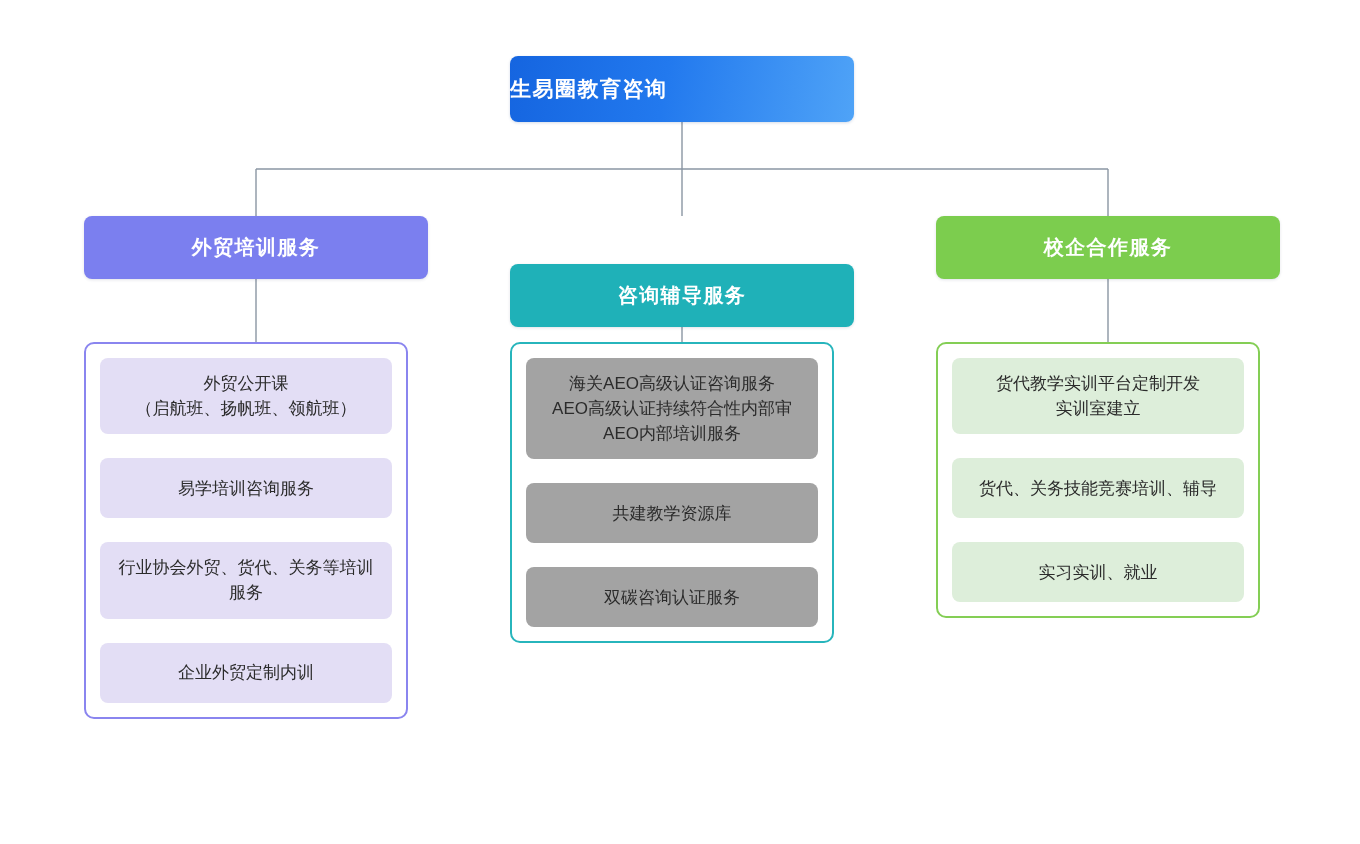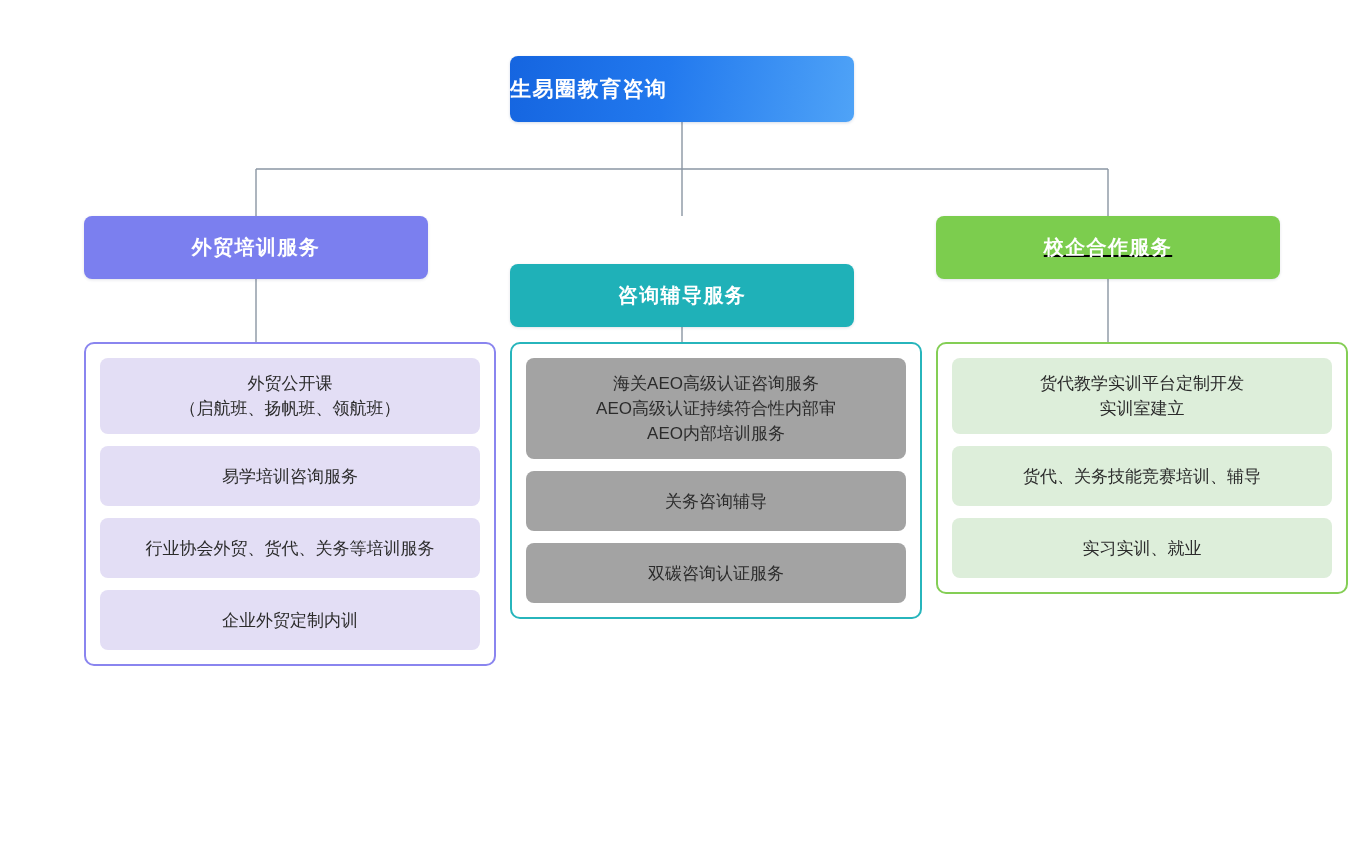--- a/index.html
+++ b/index.html
@@ -109,7 +109,7 @@
   .c1 .branch-body   { border-color: #27B5BC; }
   .c1 .leaf          { background: #a3a3a3; }
 
-  .c2 .branch-header { background: #7CCD4E; text-decoration: underline; }
+  .c2 .branch-header { background: #7CCD4E; }
   .c2 .branch-body   { border-color: #84CE55; border-radius: 10px; }
   .c2 .leaf          { background: #DDEEDA; }
 </style>

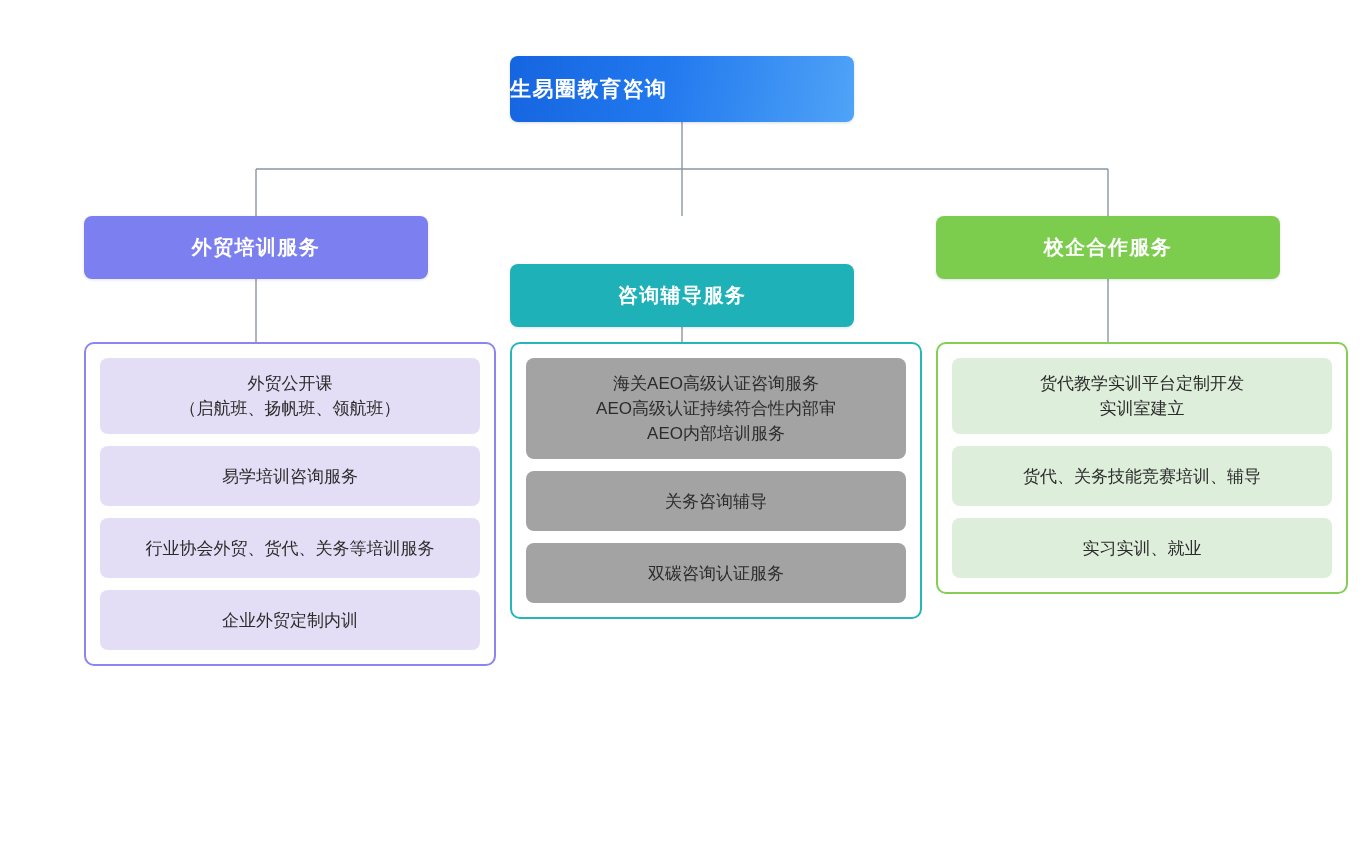--- a/index.html
+++ b/index.html
@@ -76,14 +76,14 @@
     position: absolute;
     top: 126px;
     left: 0;
-    width: 412px;
+    width: 324px;
     border-radius: 10px;
     border: 2px solid #84cc16;
     background: #ffffff;
     padding: 14px 14px;
     display: flex;
     flex-direction: column;
-    gap: 12px;
+    gap: 24px;
   }
 
   .leaf {

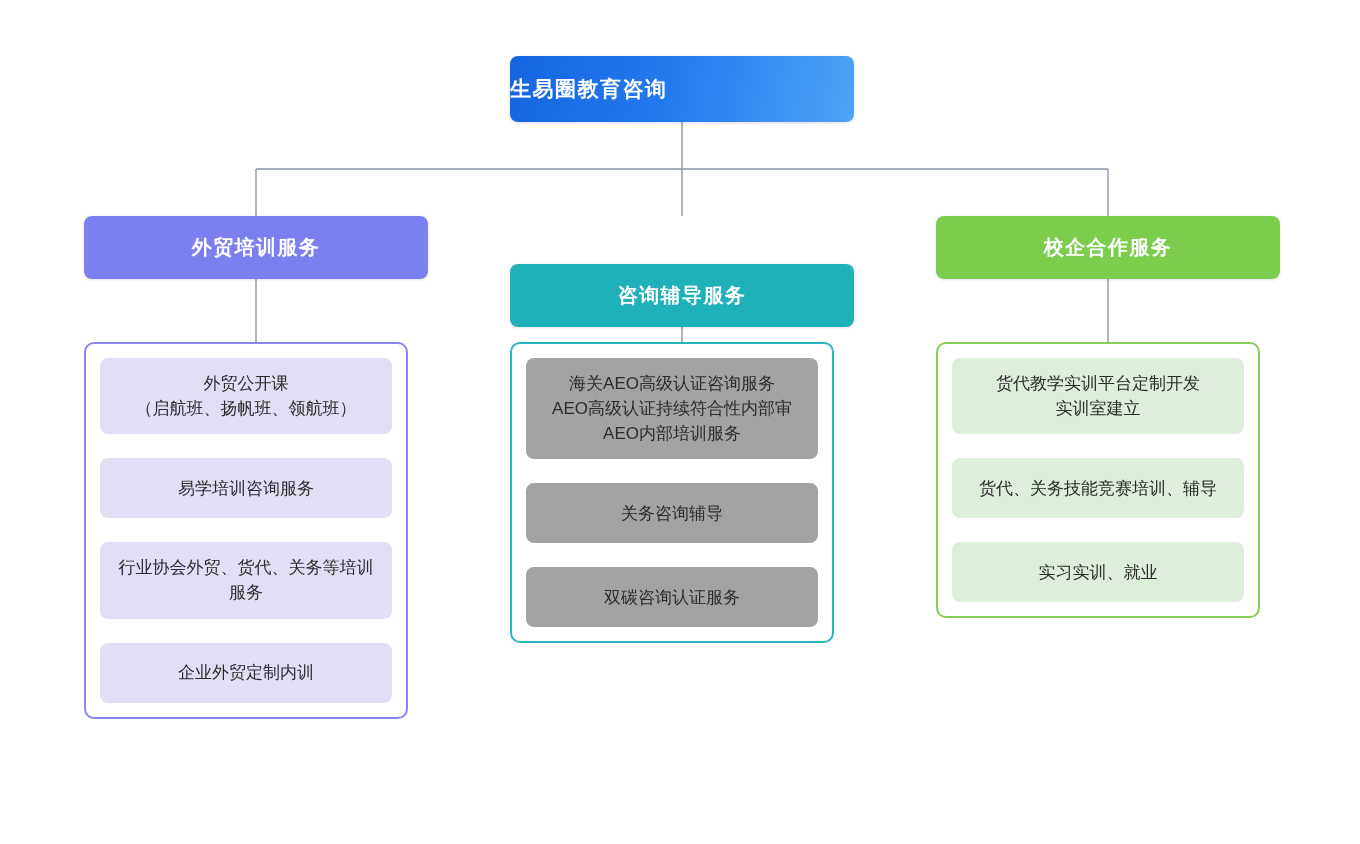--- a/index.html
+++ b/index.html
@@ -158,7 +158,7 @@
       <div class="leaf">海关AEO高级认证咨询服务
 AEO高级认证持续符合性内部审
 AEO内部培训服务</div>
-      <div class="leaf">关务咨询辅导</div>
+      <div class="leaf">共建教学资源库</div>
       <div class="leaf">双碳咨询认证服务</div>
     </div>
   </div>

